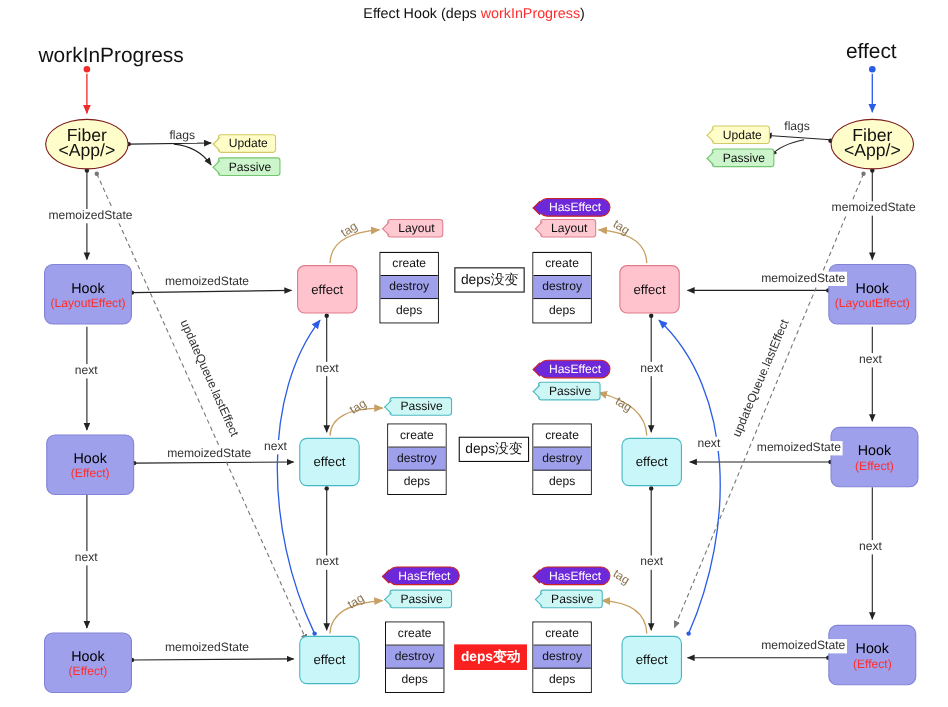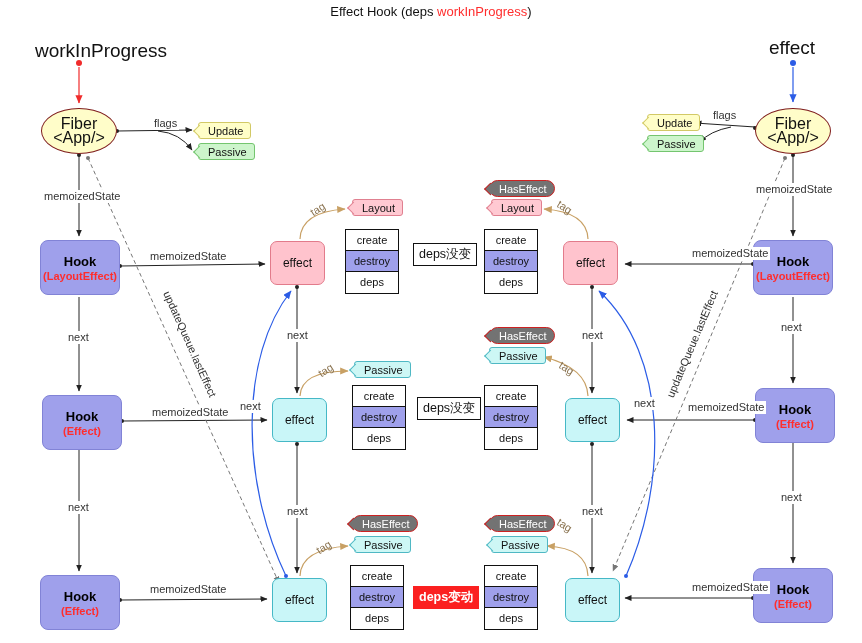--- a/index.html
+++ b/index.html
@@ -46,7 +46,7 @@
   .chip.green  { background:#CDF5CC; border-color:#74C56F; }
   .chip.pink   { background:#FFC9D2; border-color:#E08090; }
   .chip.cyan   { background:#CDF7F5; border-color:#4FB8C4; }
-  .chip.red    { background:#737373; border-color:#C22; color:#fff; border-radius:9px; }
+  .chip.red    { background:#6d28d9; border-color:#C22; color:#fff; border-radius:9px; }
 
   .lbl { position:absolute; font-size:11px; color:#333; background:#fff; padding:0 2px; line-height:13px; white-space:nowrap; }
   .tag-lbl { position:absolute; font-size:11px; color:#8A7350; white-space:nowrap; }

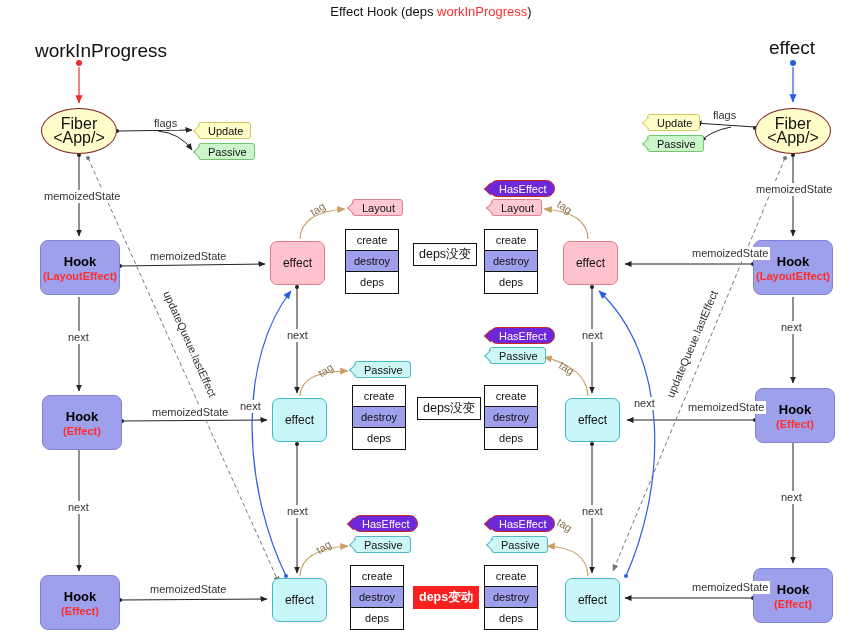--- a/index.html
+++ b/index.html
@@ -20,7 +20,7 @@
            font-size:16px; line-height:14px; }
 
   .hook { position:absolute; width:80px; height:55px; background:#9FA0EB; border:1px solid #8183D6;
-          border-radius:8px; display:flex; flex-direction:column; align-items:center; justify-content:center; gap:1px;font-weight:bold; }
+          border-radius:8px; display:flex; flex-direction:column; align-items:center; justify-content:center; gap:1px; }
   .hook-title { font-size:13px; color:#000; }
   .hook-sub { font-size:11px; color:#FF2D2D; }
 

